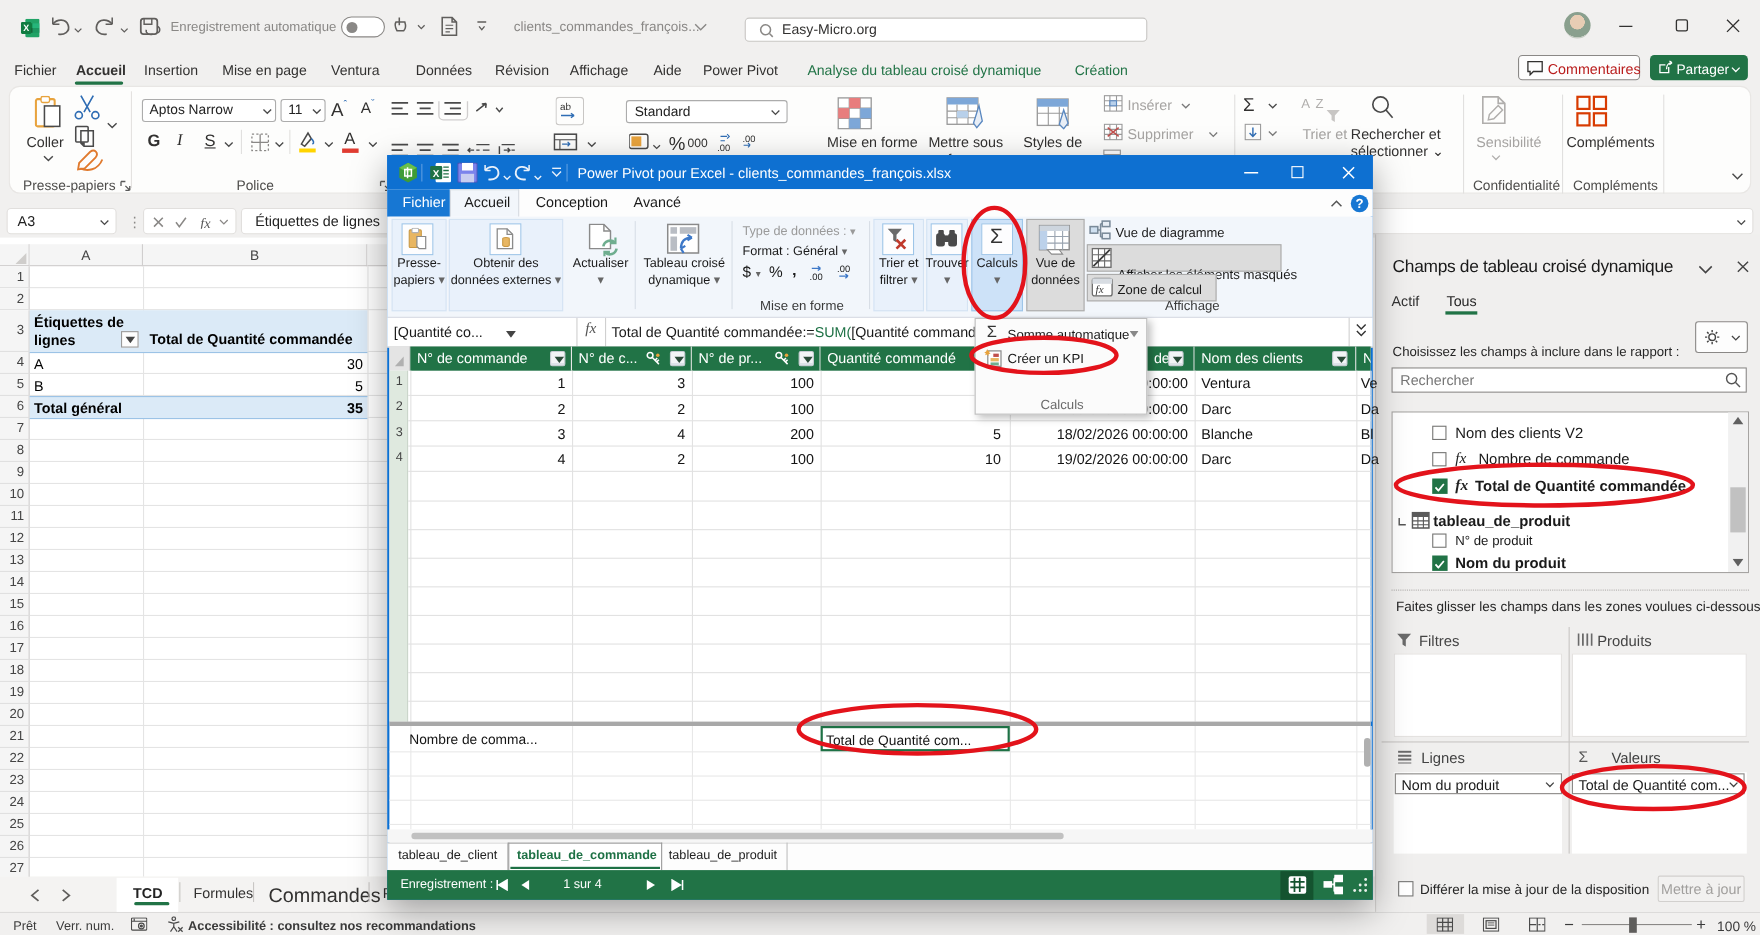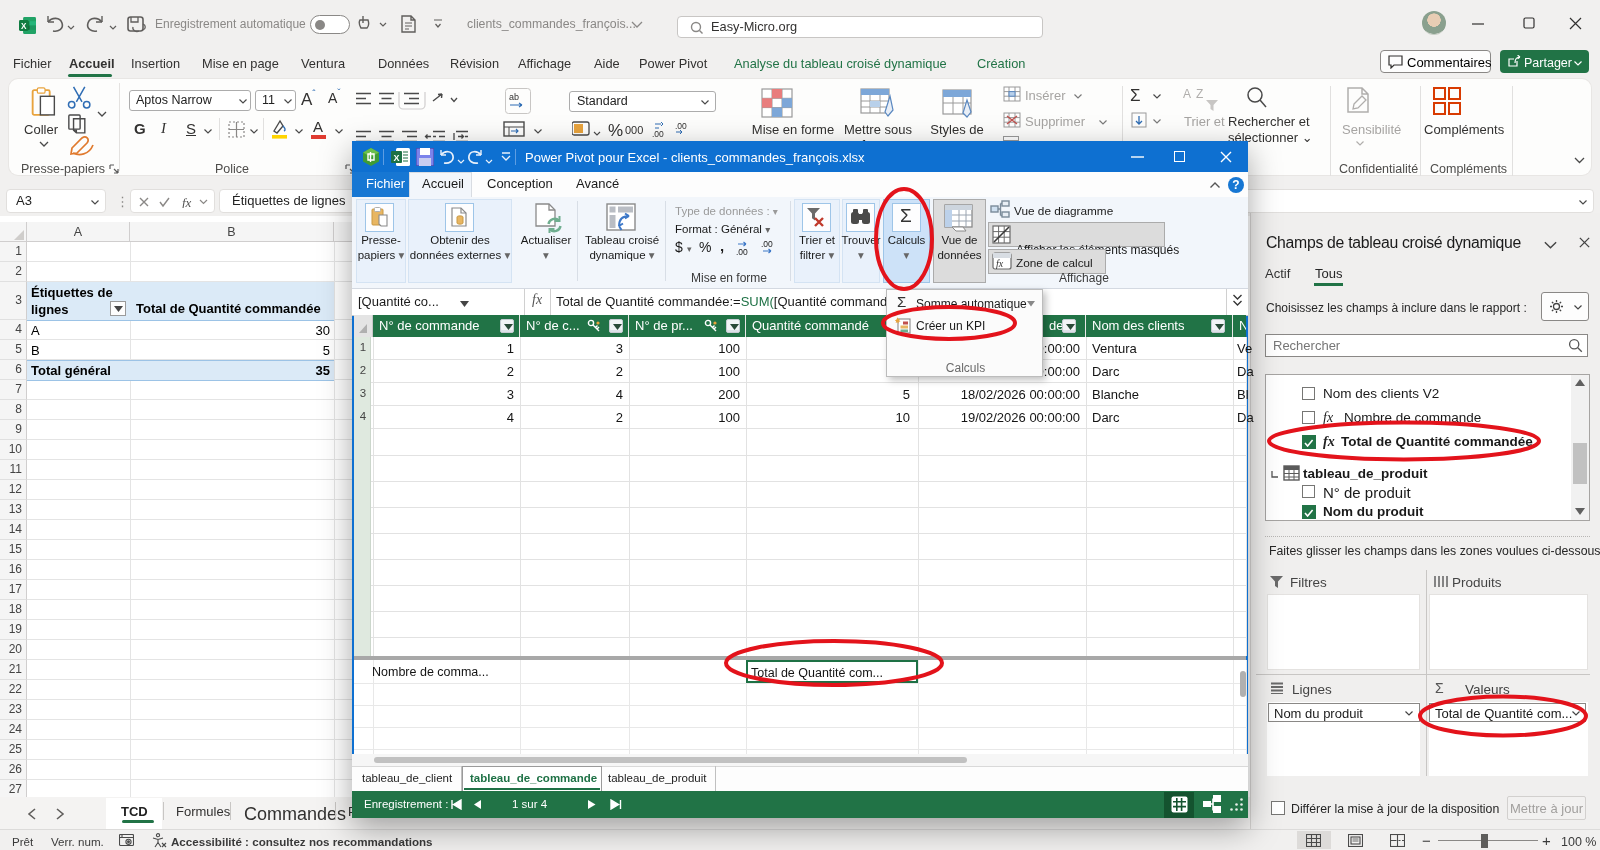--- a/index.html
+++ b/index.html
@@ -92,7 +92,7 @@
   <svg class="abs" style="left:1388px;top:55px" width="15" height="14" viewBox="0 0 15 14" fill="none" stroke="#323130" stroke-width="1.2">
       <path d="M1 1 h13 v9 h-8 l-3 3 v-3 h-2 z"></path>
     </svg>
-  <div class="abs" style="left:1407px;top:55px;font-size:13px;color:#000000">Commentaires</div>
+  <div class="abs" style="left:1407px;top:55px;font-size:13px;color:#b91c1c">Commentaires</div>
 
   <div class="abs" style="left:1500px;top:50px;width:89px;height:23px;border-radius:4px;background:#217346"></div>
   <svg class="abs" style="left:1508px;top:55px" width="14" height="13" viewBox="0 0 14 13" fill="none" stroke="#fff" stroke-width="1.2">

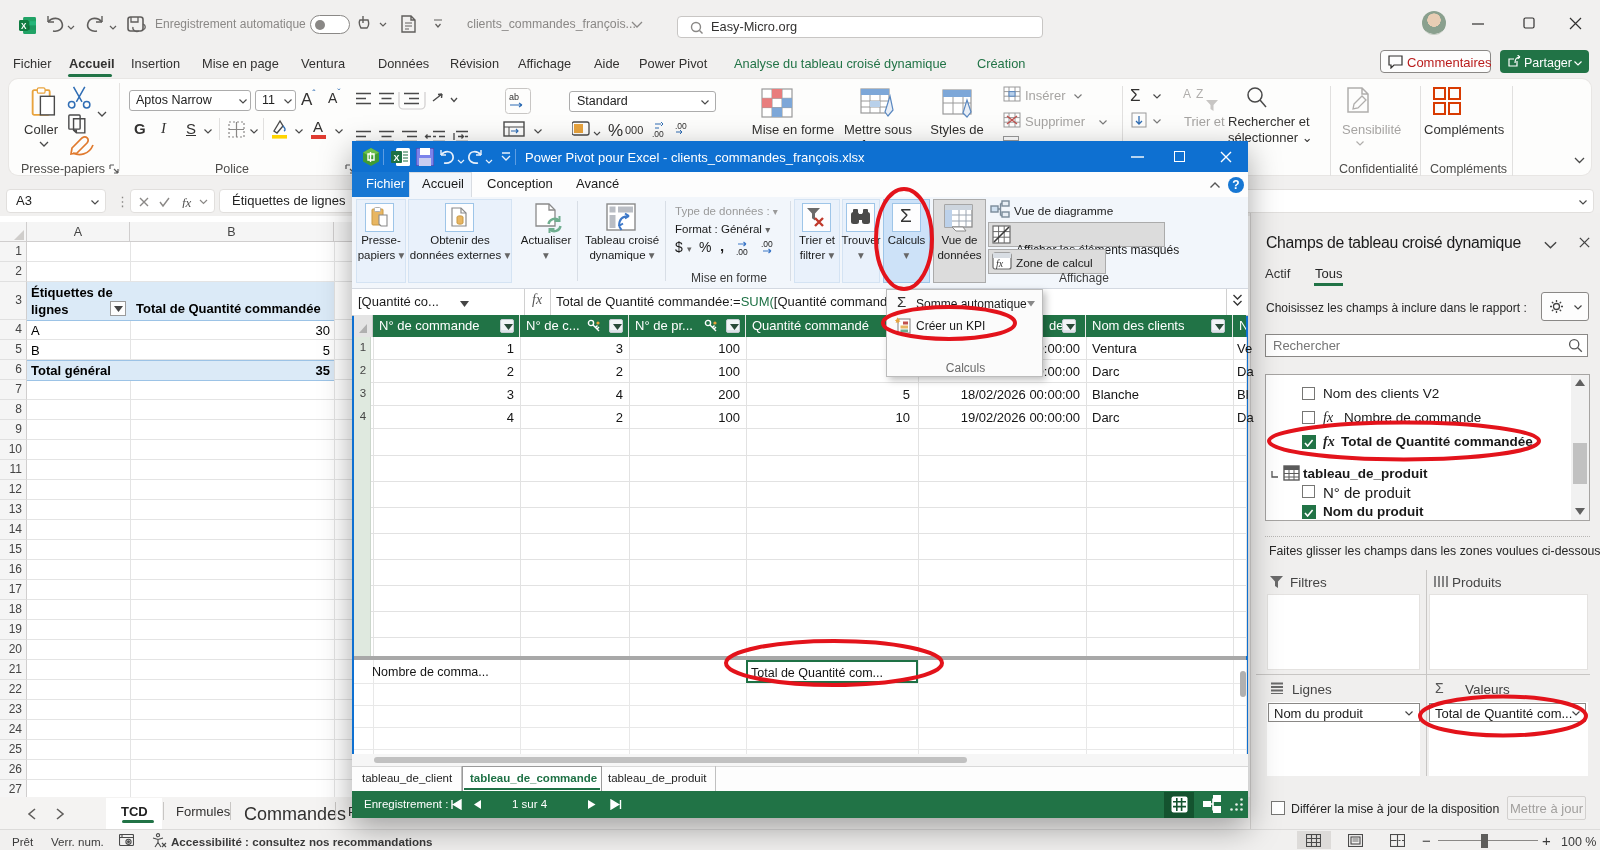--- a/index.html
+++ b/index.html
@@ -442,7 +442,7 @@
   <div class="abs" style="left:14px;top:53px;font-size:13px;color:#333">Actif</div>
   <div class="abs" style="left:64px;top:53px;font-size:13px;color:#262626">Tous</div>
   <div class="abs" style="left:63px;top:70px;width:29px;height:2.6px;background:#217346"></div>
-  <div class="abs" style="left:15px;top:88px;font-size:12px;color:#262626">Choisissez les champs à inclure dans le rapport :</div>
+  <div class="abs" style="left:15px;top:100px;font-size:12px;color:#262626">Choisissez les champs à inclure dans le rapport :</div>
   <div class="abs" style="left:290px;top:79px;width:48px;height:29px;background:#fdfdfd;border:1px solid #8a8886;border-radius:3px"></div>
   <svg class="abs" style="left:297px;top:85px" width="17" height="17" viewBox="0 0 17 17" fill="none" stroke="#444" stroke-width="1.3">
     <circle cx="8.5" cy="8.5" r="3"></circle>

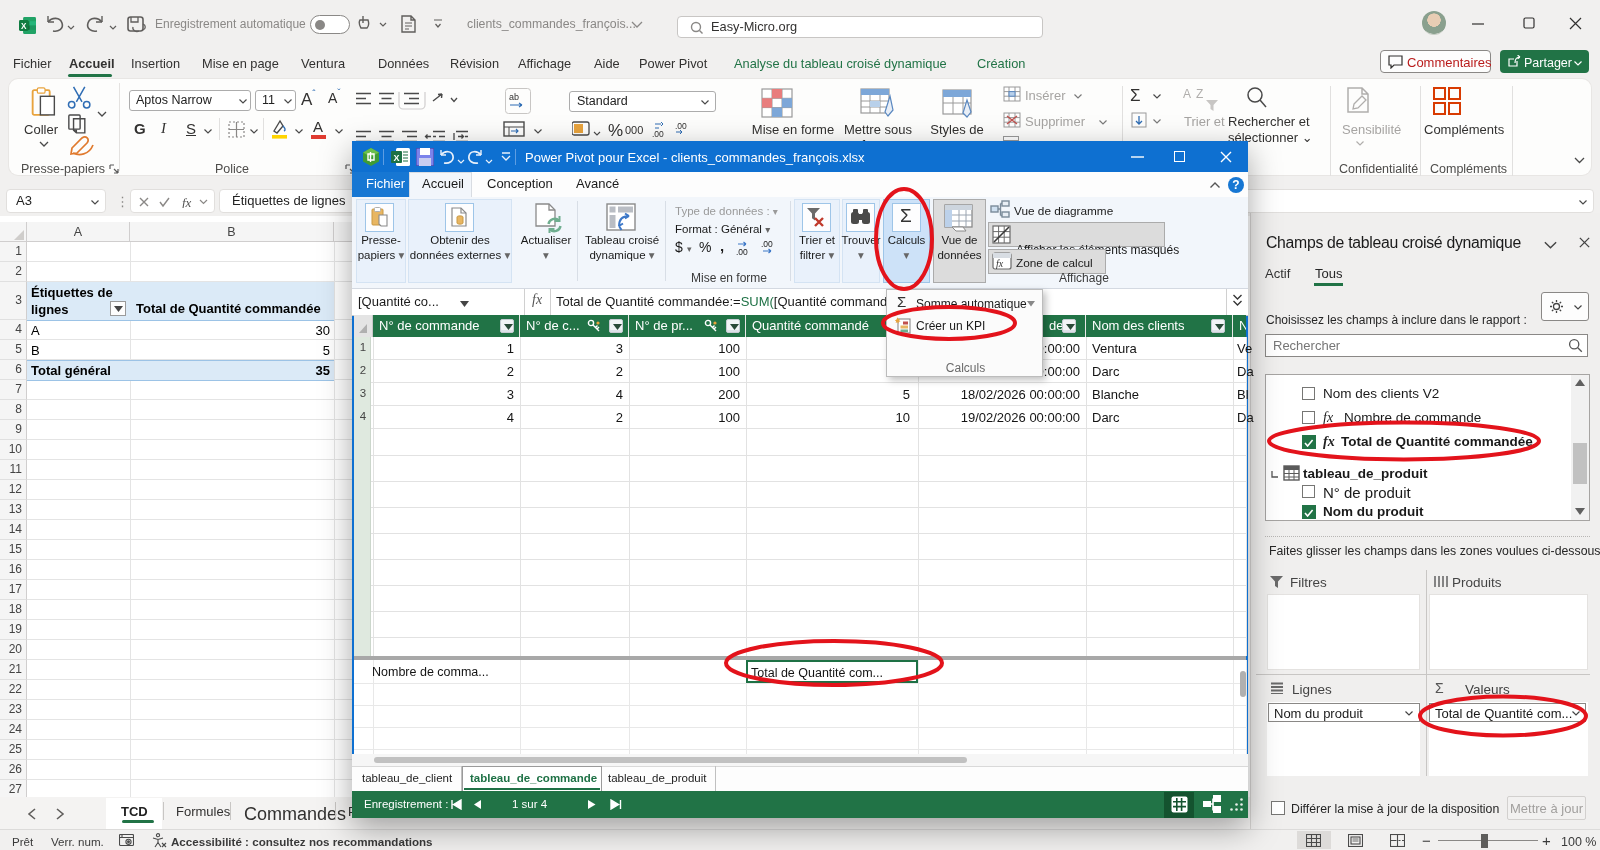--- a/index.html
+++ b/index.html
@@ -490,7 +490,7 @@
     </svg>
   <div class="abs" style="left:52px;top:253px;font-size:13.5px;font-weight:700;color:#1a1a1a">tableau_de_produit</div>
   <div class="abs" style="left:51px;top:272px;width:13px;height:13px;border:1px solid #767674;background:#fff"></div>
-  <div class="abs" style="left:72px;top:271px;font-size:15px;color:#1a1a1a">N° de produit</div>
+  <div class="abs" style="left:72px;top:271px;font-size:12px;color:#1a1a1a">N° de produit</div>
   <div class="abs" style="left:51px;top:292px;width:14px;height:14px;background:#217346"></div>
   <svg class="abs" style="left:53px;top:296px" width="10" height="8" viewBox="0 0 10 8" fill="none" stroke="#fff" stroke-width="1.6">
       <path d="M1 4 l2.6 3 5 -6"></path>

